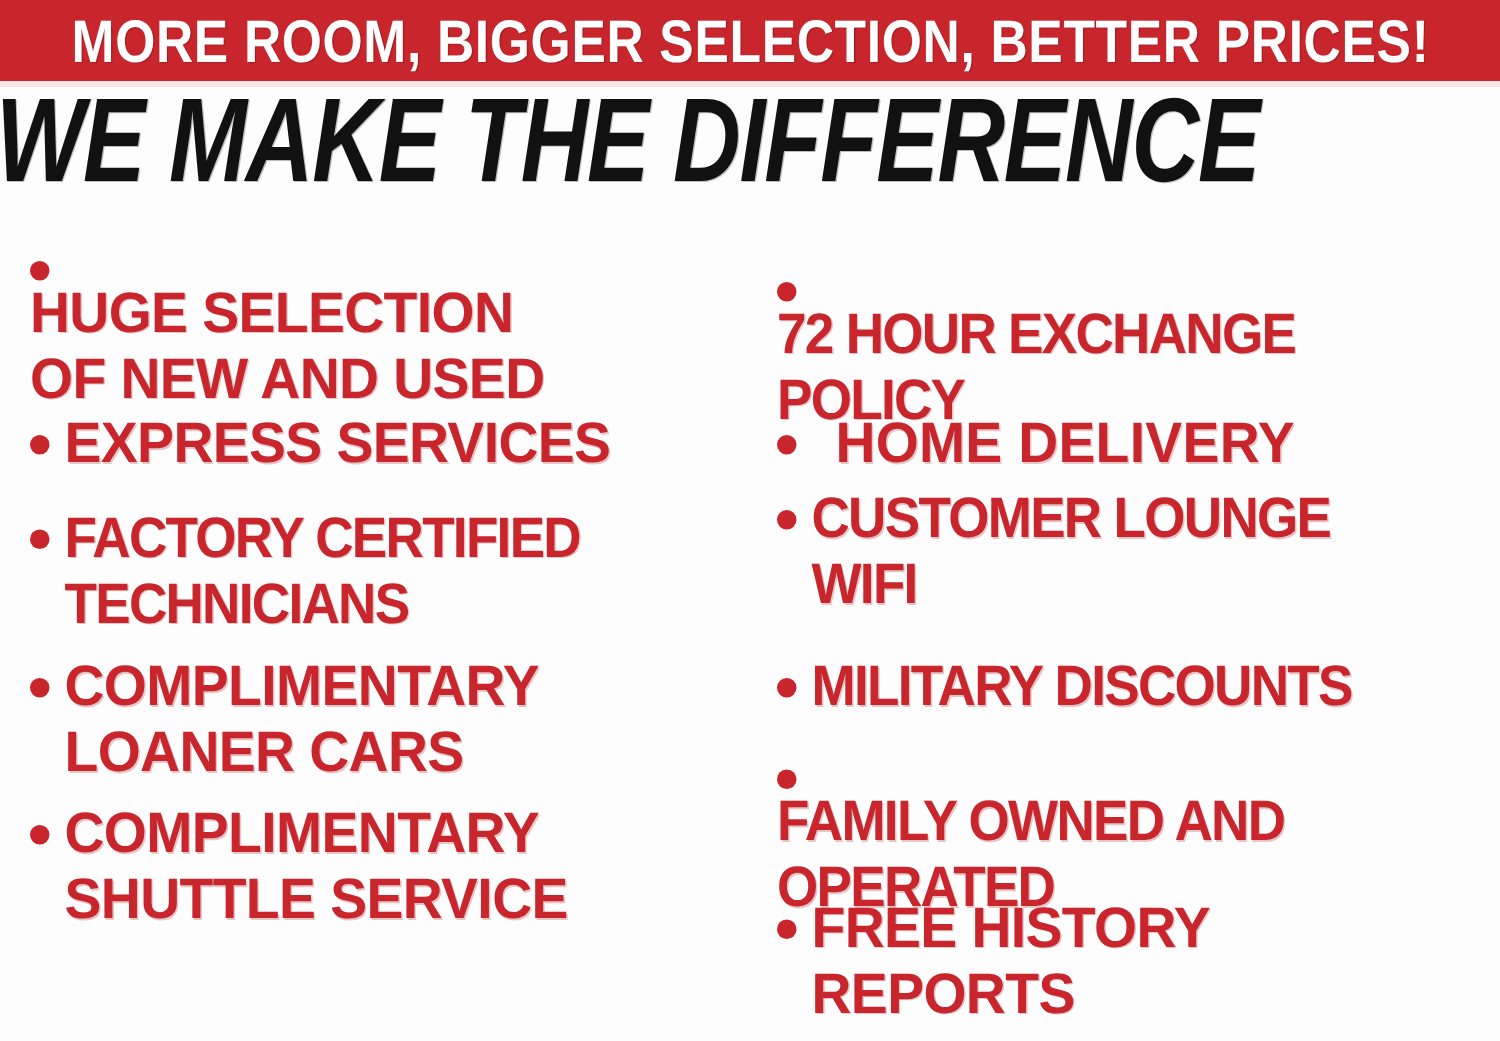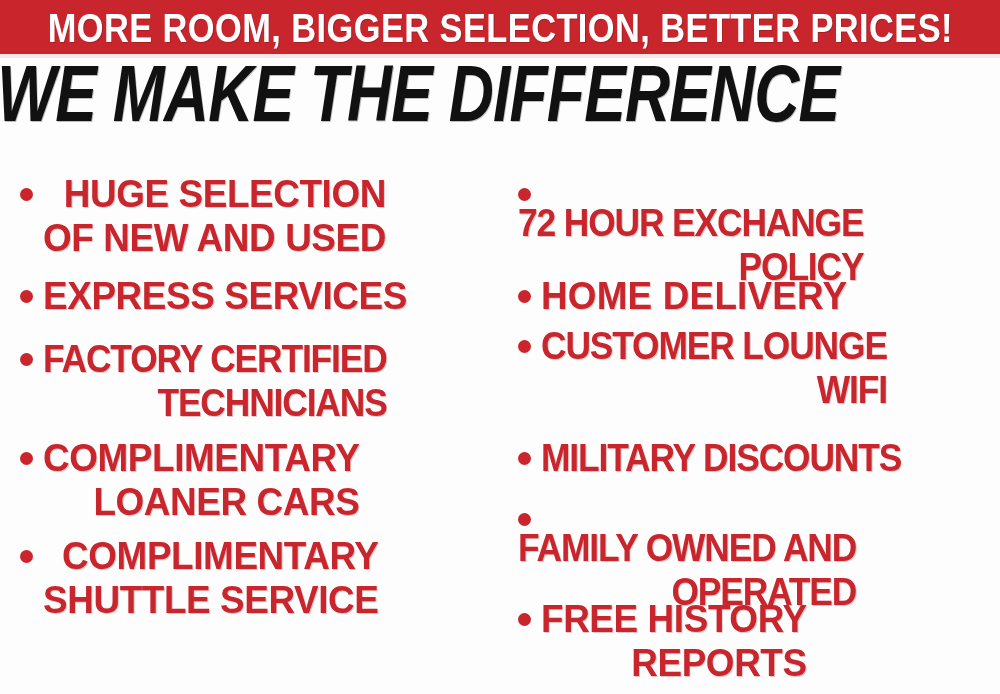--- a/index.html
+++ b/index.html
@@ -17,7 +17,6 @@
     height: 694px;
     background: #fdfdfd;
     overflow: hidden;
-    text-align: right;
   }
 
   

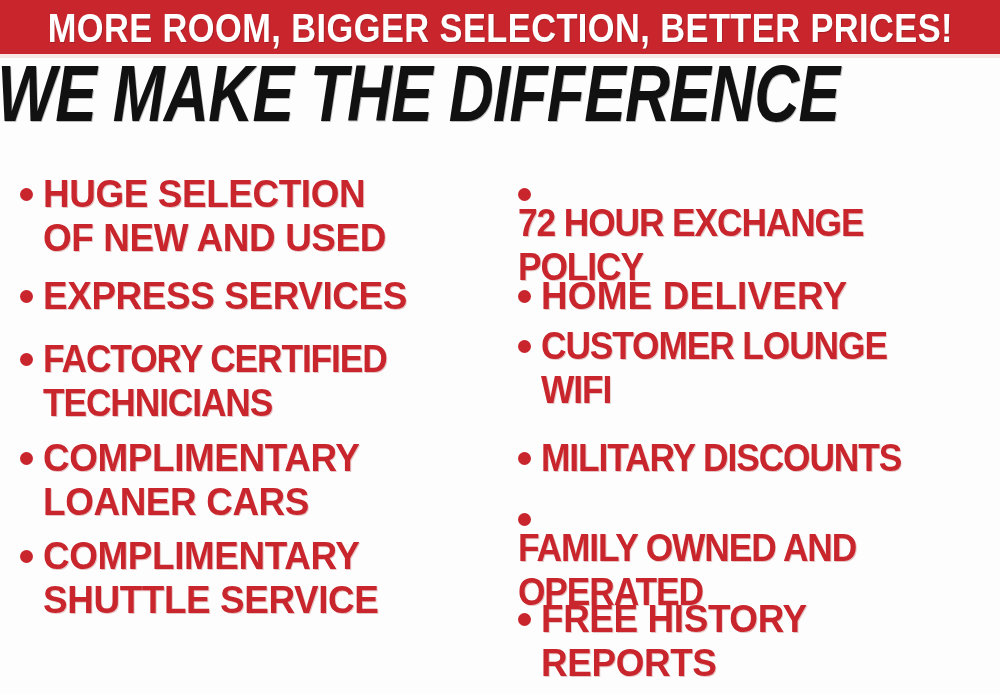--- a/index.html
+++ b/index.html
@@ -140,7 +140,7 @@
 
     <div class="col col-left">
 
-      <div class="bullet" style="left:12px; top:22px; width:470px;">
+      <div class="bullet" style="left:12px; top:8px; width:470px;flex-direction:column;">
         <span class="dot"></span>
         <span class="btext">HUGE SELECTION
 OF NEW AND USED</span>

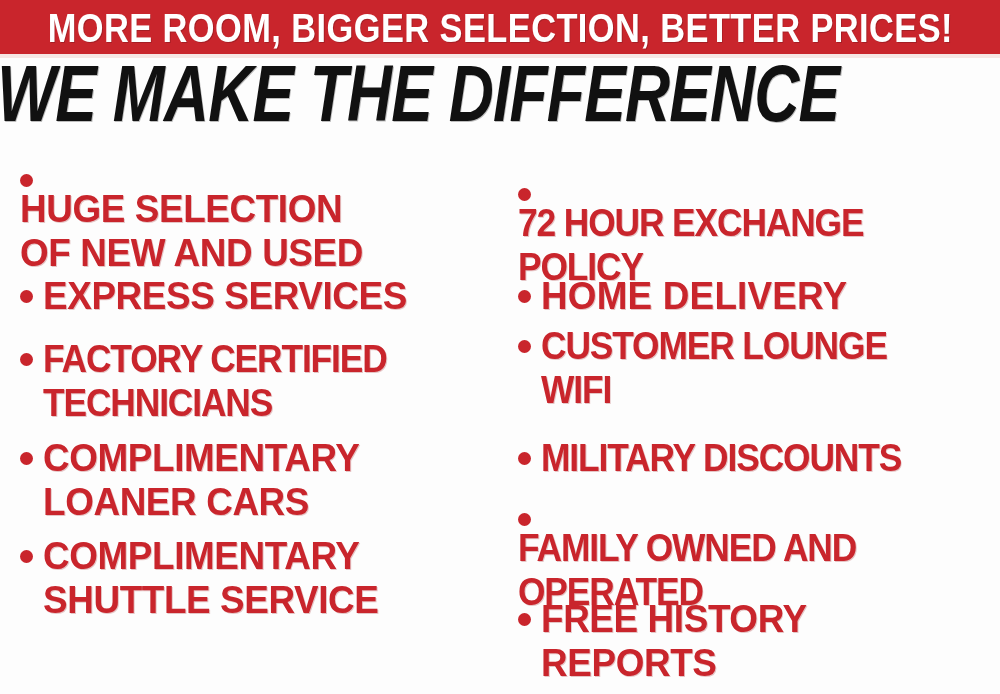--- a/index.html
+++ b/index.html
@@ -179,7 +179,7 @@
 POLICY</span>
       </div>
 
-      <div class="bullet" style="left:12px; top:124px; width:480px;">
+      <div class="bullet" style="left:12px; top:124px; width:480px;gap:16px;">
         <span class="dot"></span>
         <span class="btext wide">HOME DELIVERY</span>
       </div>

